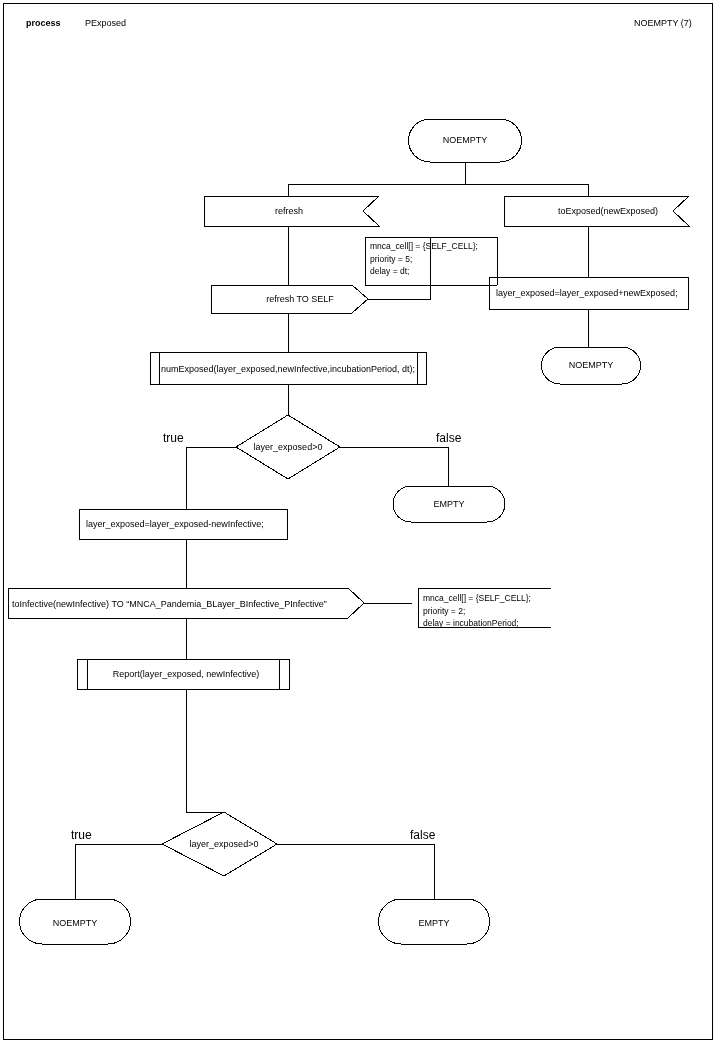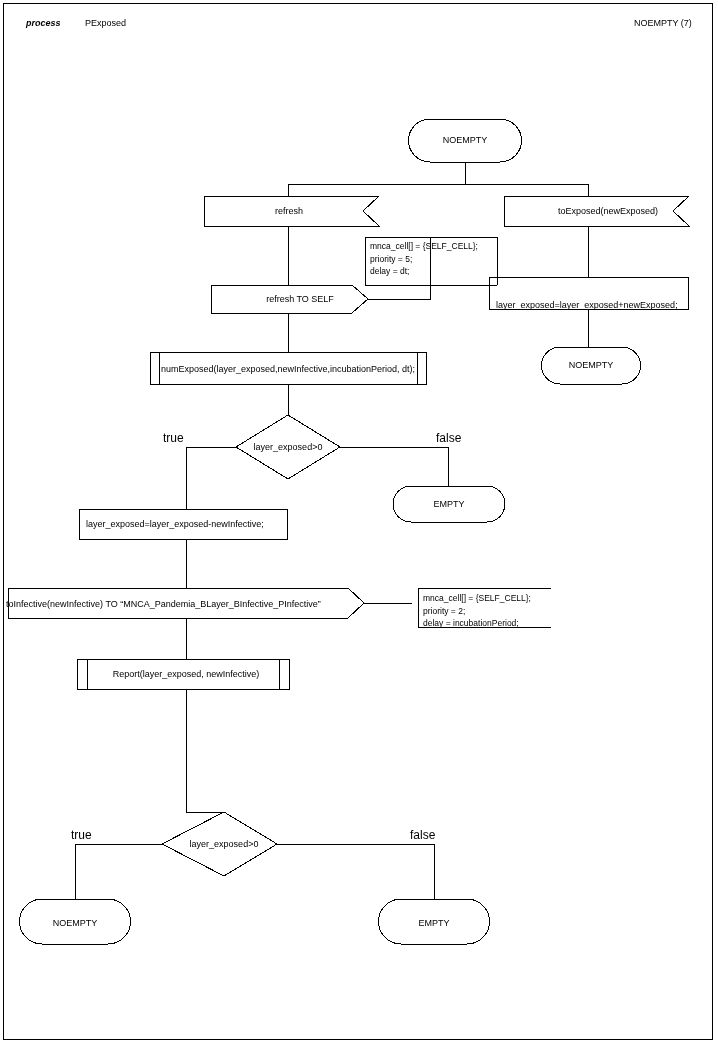--- a/index.html
+++ b/index.html
@@ -32,7 +32,7 @@
     color: #000000;
     white-space: nowrap;
   }
-  .hdr-bold { font-weight: bold; font-style: italic; }
+  .hdr-bold { font-weight: bold; }
 
   svg#diagram {
     position: absolute;

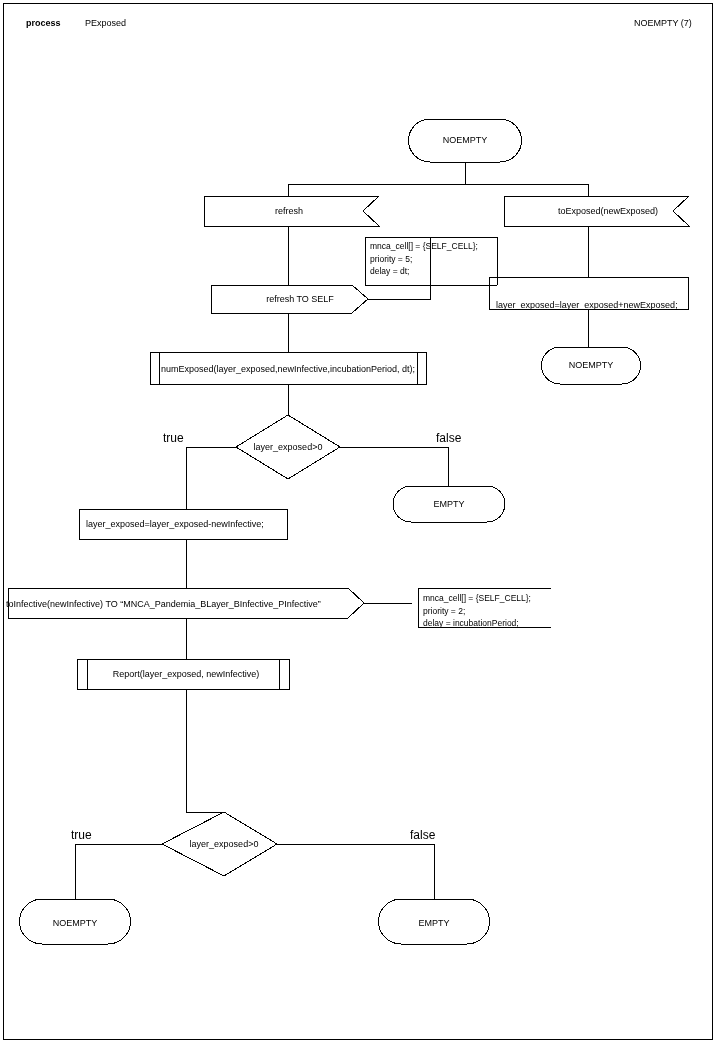--- a/index.html
+++ b/index.html
@@ -171,7 +171,7 @@
     <div>delay = dt;</div>
   </div>
 
-  <div class="lbl lbl-left" style="left:496px; top:299px;">layer_exposed=layer_exposed+newExposed;</div>
+  <div class="lbl lbl-left" style="left:496px; top:287px;">layer_exposed=layer_exposed+newExposed;</div>
 
   <div class="lbl" style="left:531px; top:359px; width:120px;">NOEMPTY</div>
 

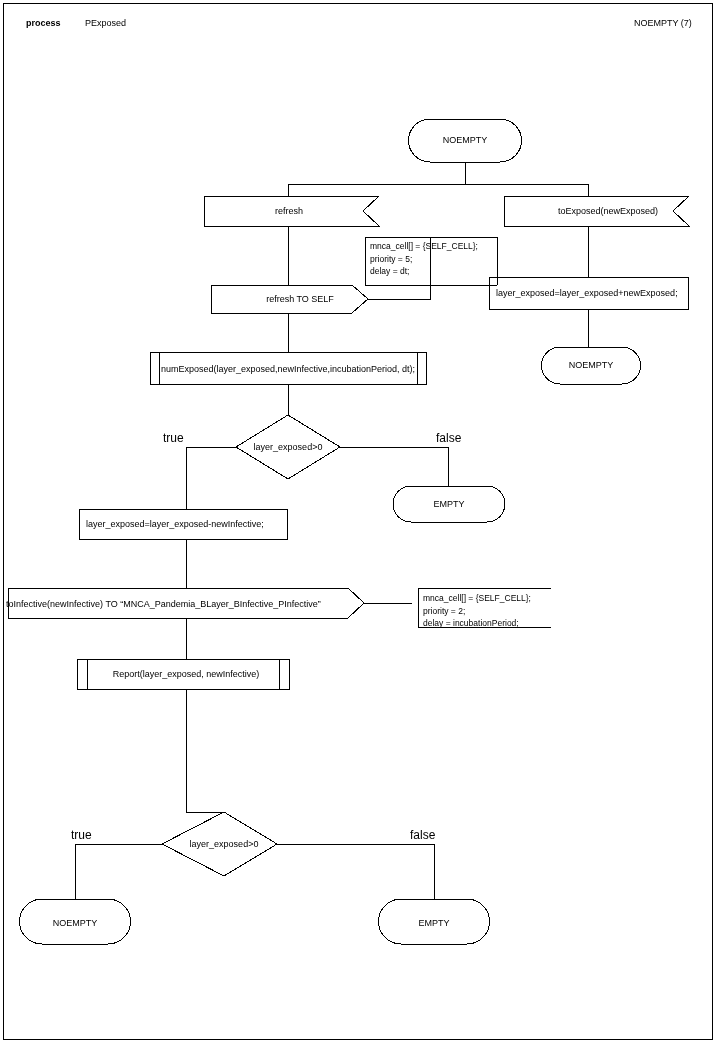--- a/index.html
+++ b/index.html
@@ -186,7 +186,7 @@
 
   <div class="lbl lbl-left" style="left:86px; top:518px;text-align:center;">layer_exposed=layer_exposed-newInfective;</div>
 
-  <div class="lbl lbl-left" style="left:6px; top:598px;">toInfective(newInfective) TO “MNCA_Pandemia_BLayer_BInfective_PInfective”</div>
+  <div class="lbl lbl-left" style="left:12px; top:598px;">toInfective(newInfective) TO “MNCA_Pandemia_BLayer_BInfective_PInfective”</div>
 
   <div class="cmt" style="left:423px; top:592px;">
     <div>mnca_cell[] = {SELF_CELL};</div>

